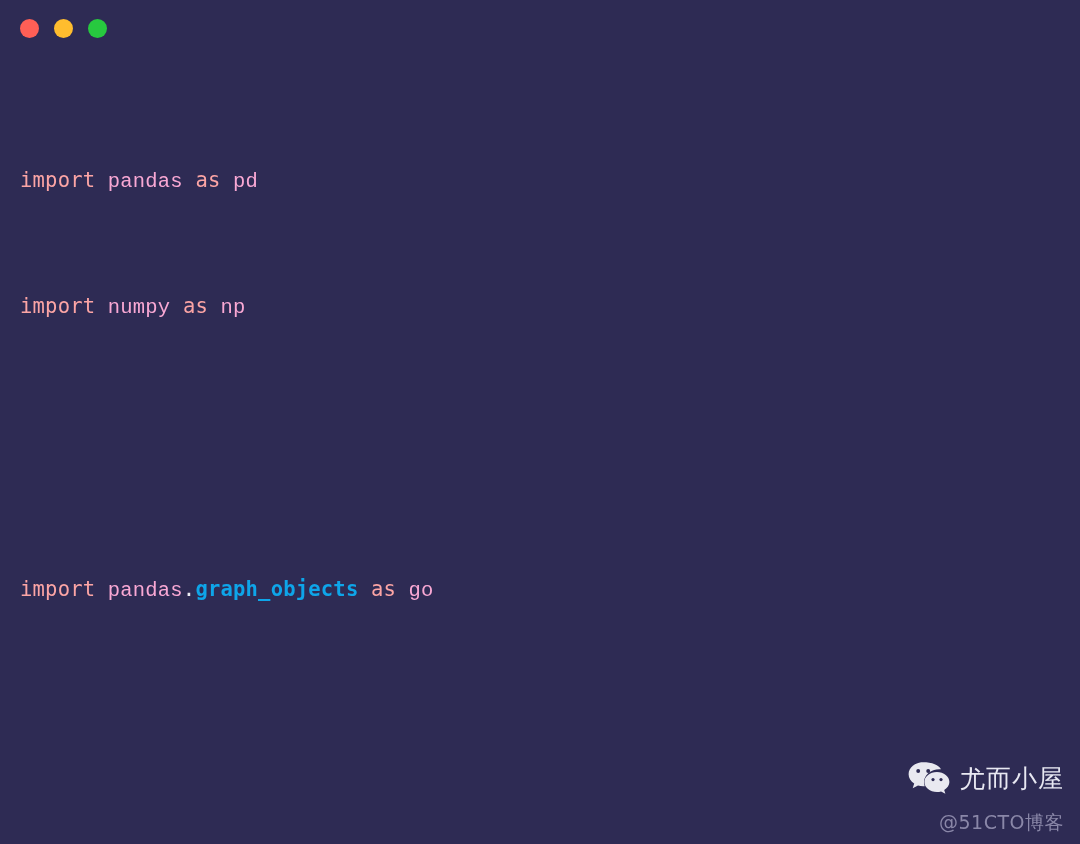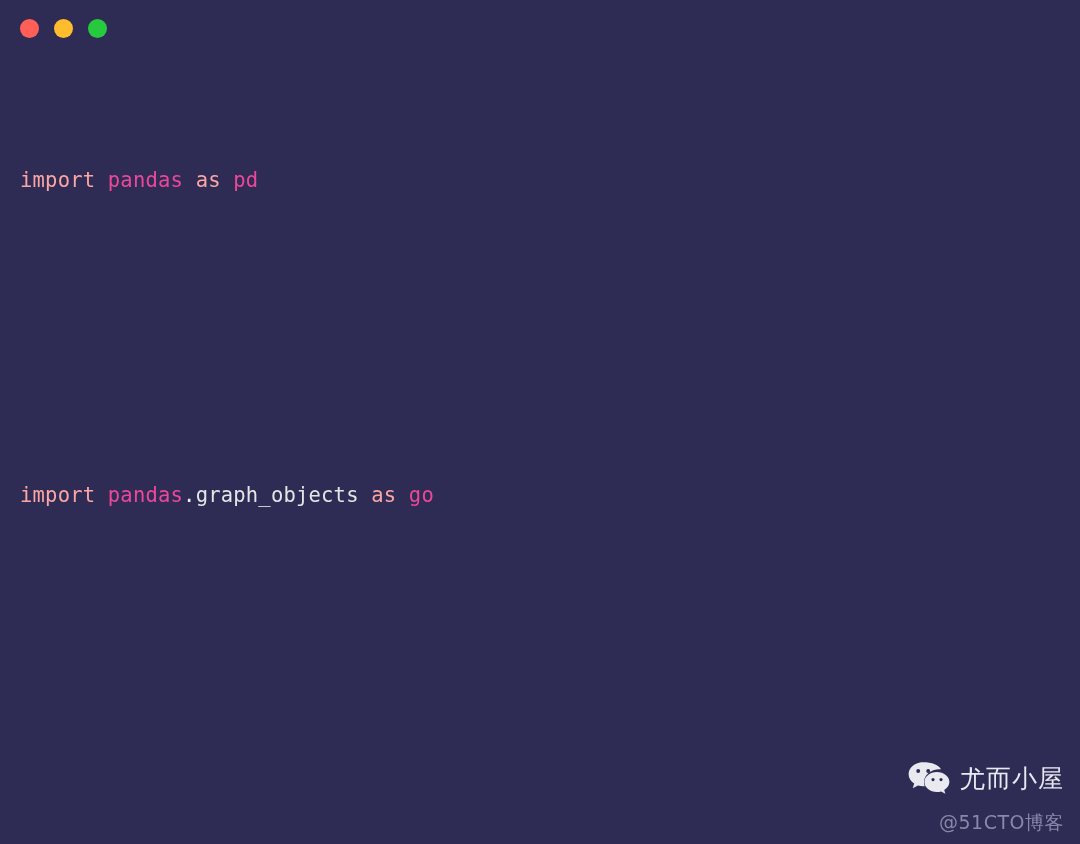--- a/index.html
+++ b/index.html
@@ -58,7 +58,7 @@
 
   
   .kw   { color: #fca5a5; }
-  .name { color: #ec4899; }   
+  .name { color: #f9a8d4; font-family: Liberation Mono, monospace; }   
   .fn   { color: #e5e5e5; }   
   .pun  { color: #EDEDF4; }   
 

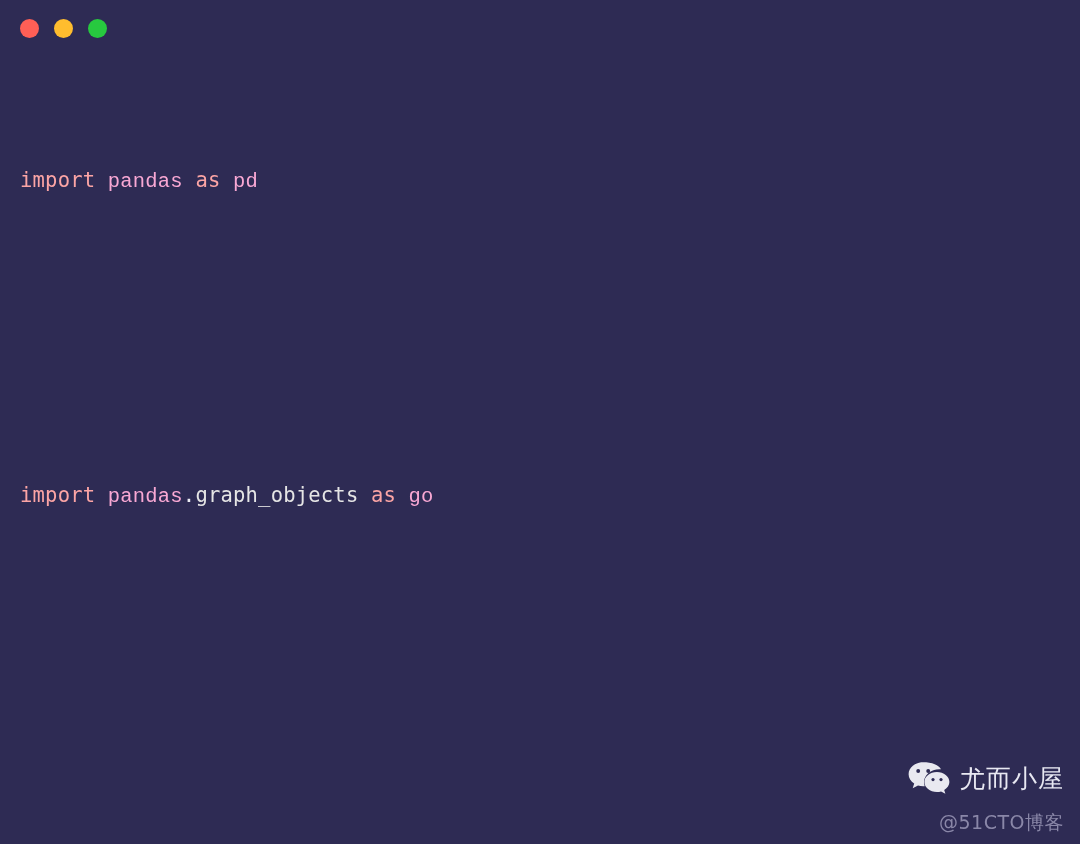--- a/index.html
+++ b/index.html
@@ -106,6 +106,7 @@
 
     <div class="line"><span class="kw">import</span><span class="pun"> </span><span class="name">pandas</span><span class="pun"> </span><span class="kw">as</span><span class="pun"> </span><span class="name">pd</span></div>
 
+    <div class="line"><span class="kw">import</span><span class="pun"> </span><span class="name">numpy</span><span class="pun"> </span><span class="kw">as</span><span class="pun"> </span><span class="name">np</span></div>
 
     <div class="blank"></div>
 

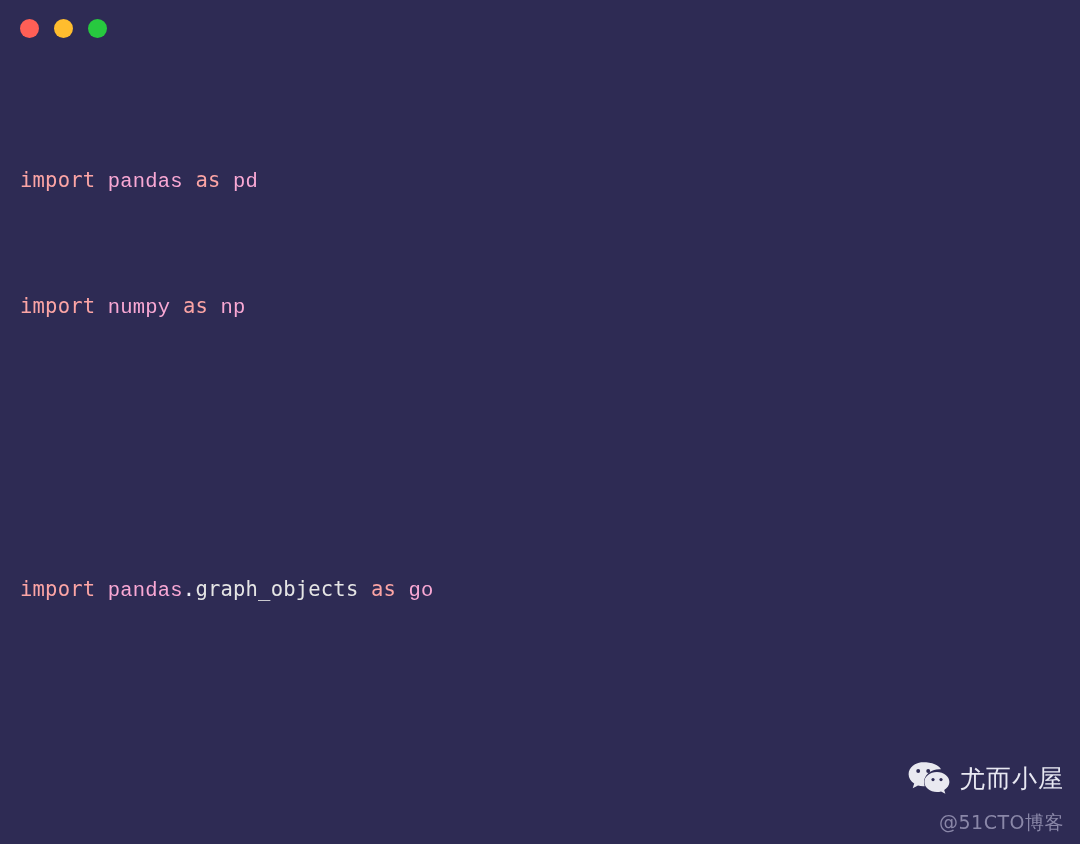--- a/index.html
+++ b/index.html
@@ -59,7 +59,7 @@
   
   .kw   { color: #fca5a5; }
   .name { color: #f9a8d4; font-family: Liberation Mono, monospace; }   
-  .fn   { color: #e5e5e5; }   
+  .fn   { color: #0ea5e9; font-weight: bold; }   
   .pun  { color: #EDEDF4; }   
 
   

